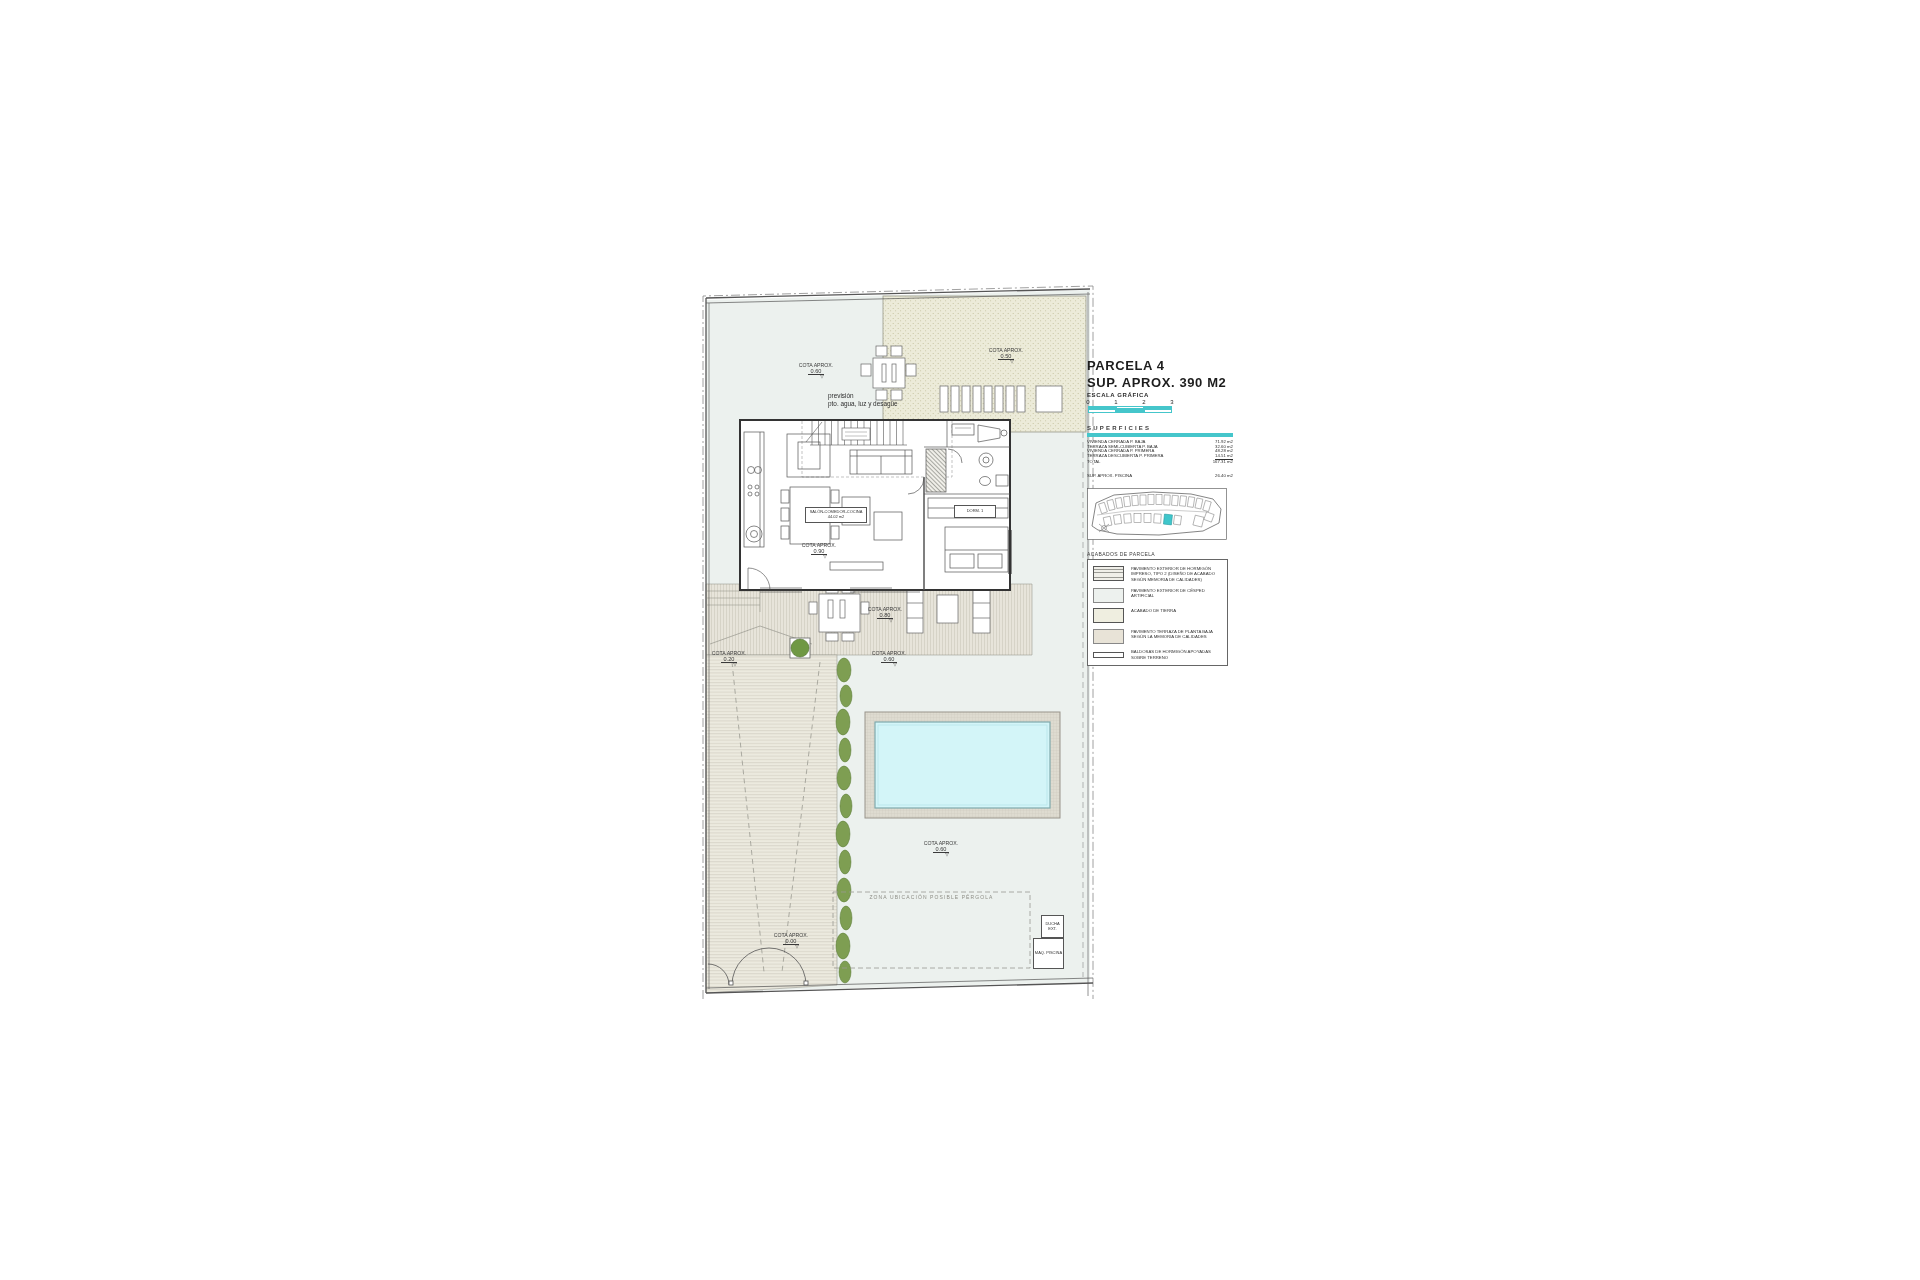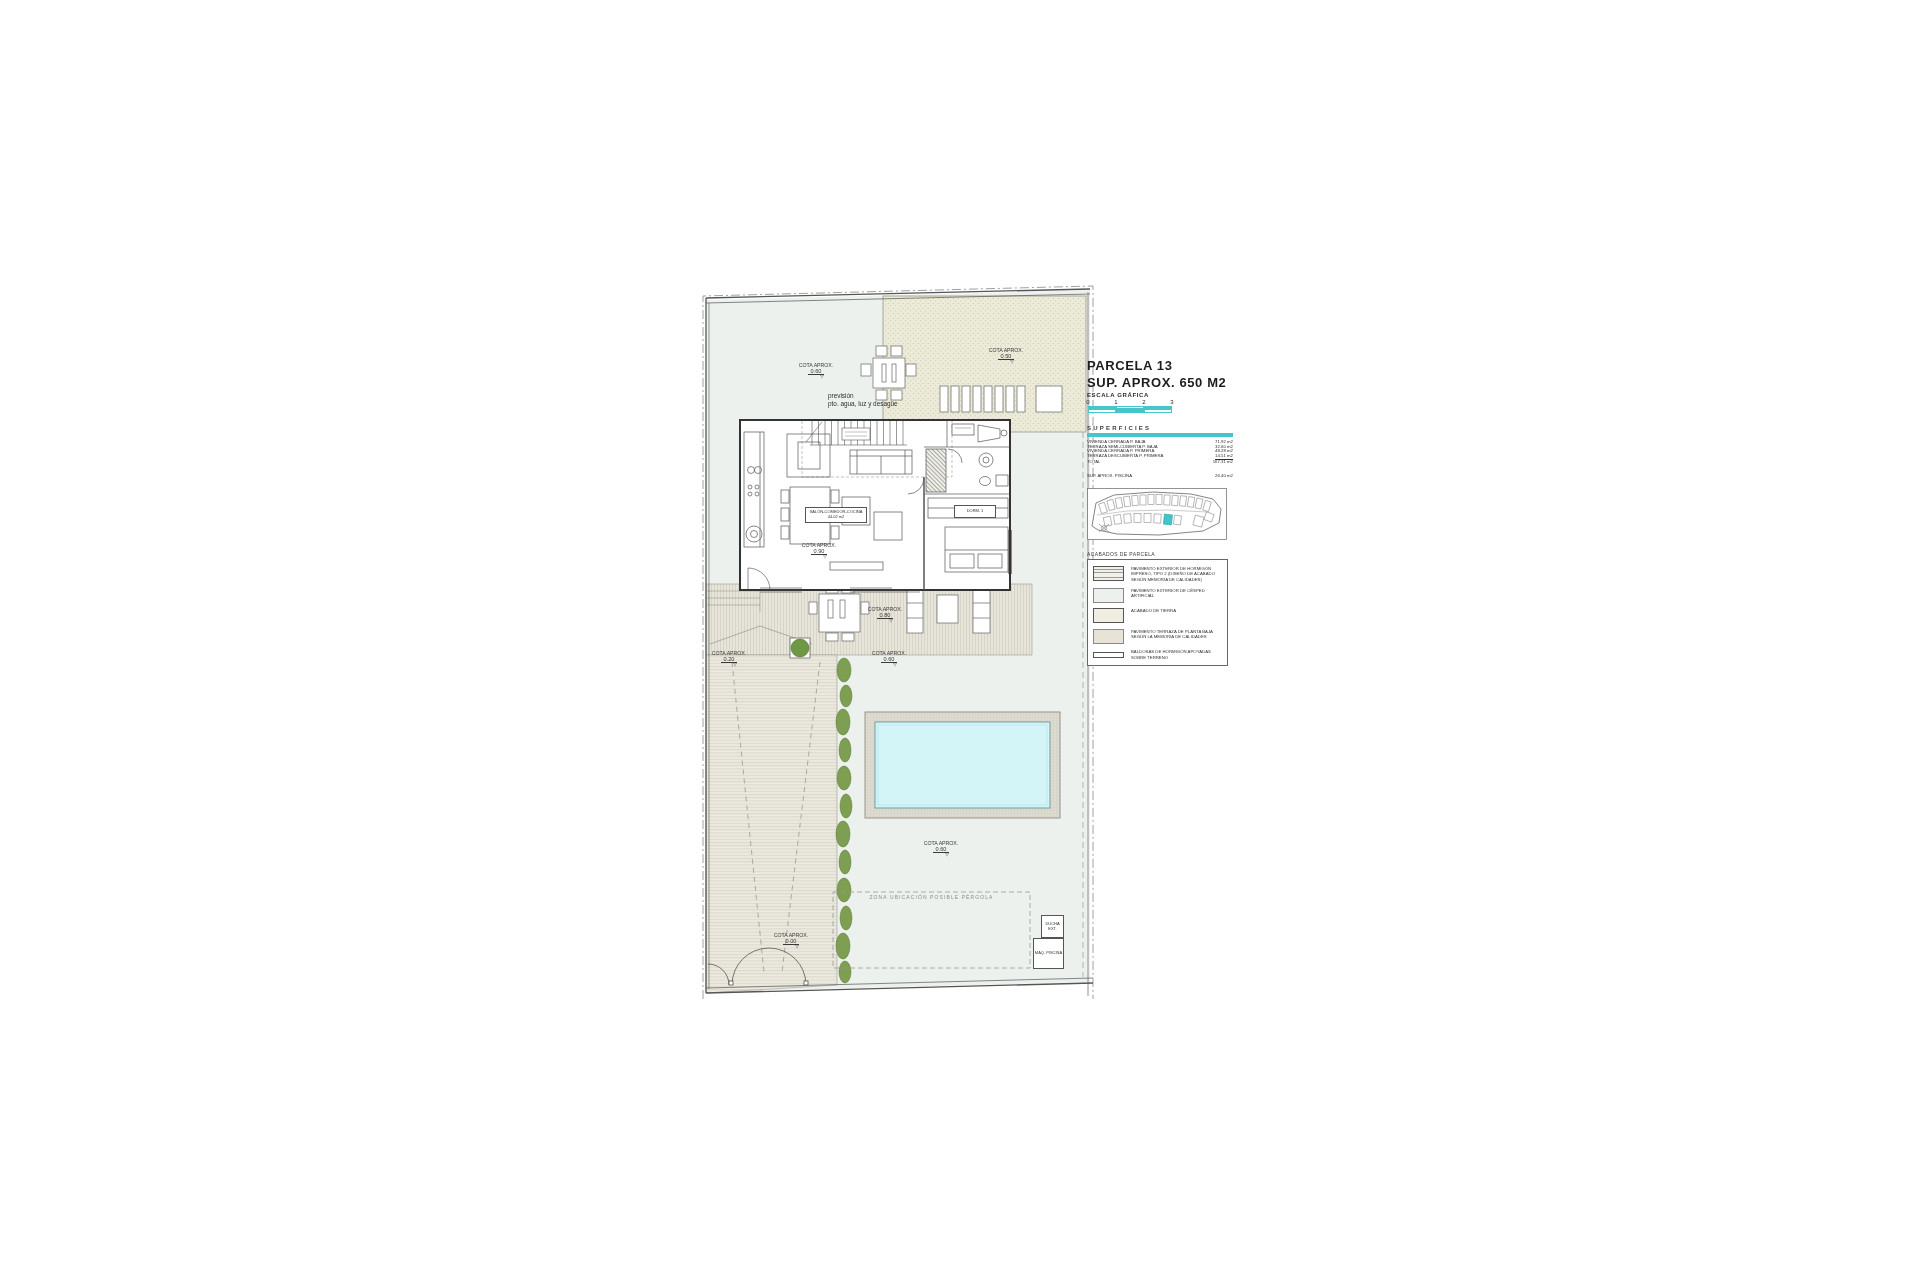--- a/index.html
+++ b/index.html
@@ -357,7 +357,7 @@
   <div class="tinybox" style="left:1041px;top:915px;width:21px;height:21px">DUCHA EXT.</div>
   <div class="tinybox" style="left:1033px;top:938px;width:29px;height:29px">MAQ. PISCINA</div>
 
-  <div class="t-parcel" style="left:1087px;top:358px">PARCELA 13</div>
+  <div class="t-parcel" style="left:1087px;top:358px">PARCELA 4</div>
   <div class="t-area" style="left:1087px;top:375px">SUP. APROX. 650 M2</div>
   <div class="t-escala" style="left:1087px;top:392px">ESCALA GRÁFICA</div>
 

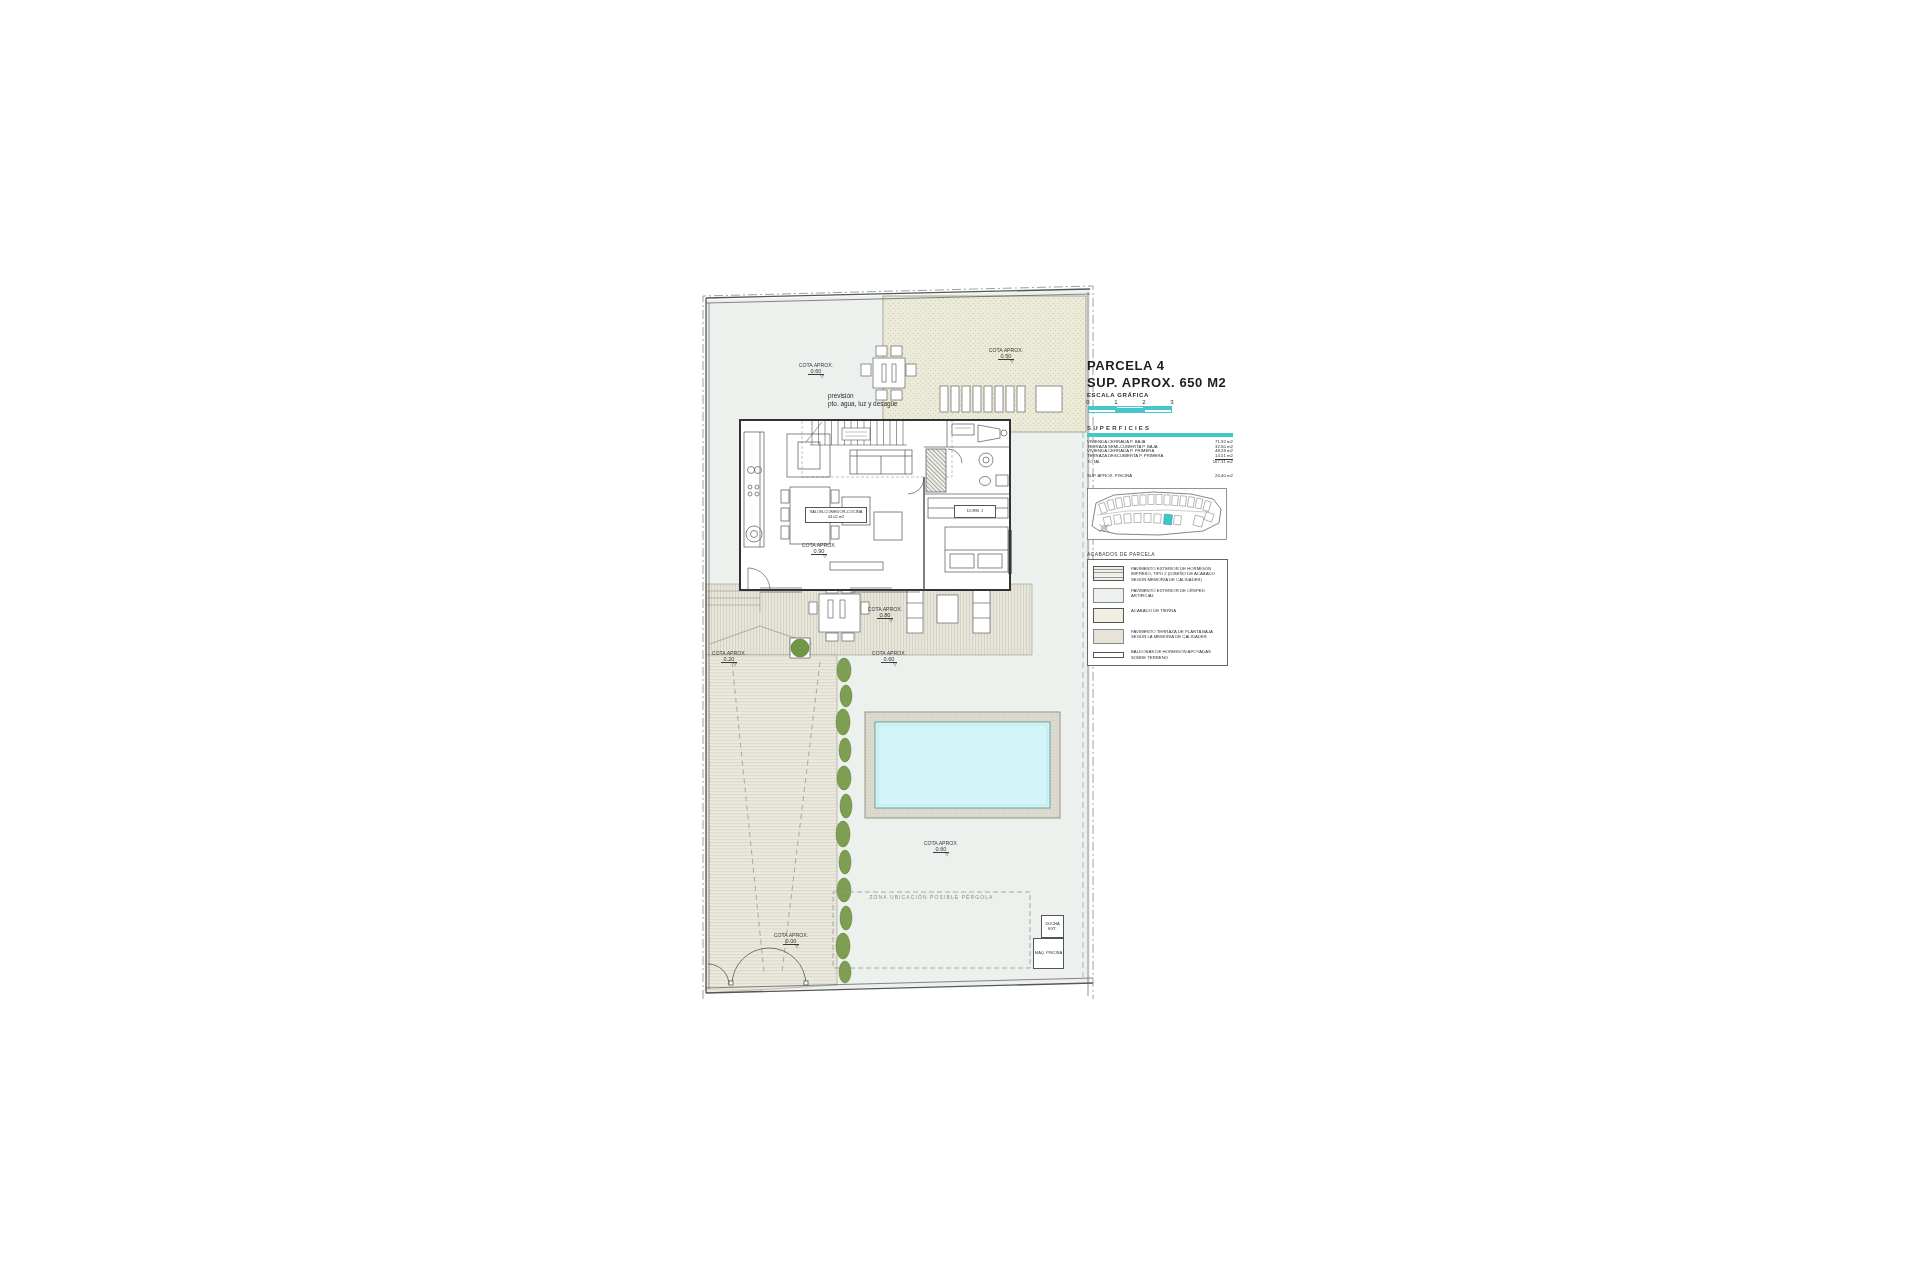--- a/index.html
+++ b/index.html
@@ -358,7 +358,7 @@
   <div class="tinybox" style="left:1033px;top:938px;width:29px;height:29px">MAQ. PISCINA</div>
 
   <div class="t-parcel" style="left:1087px;top:358px">PARCELA 4</div>
-  <div class="t-area" style="left:1087px;top:375px">SUP. APROX. 650 M2</div>
+  <div class="t-area" style="left:1087px;top:375px">SUP. APROX. 390 M2</div>
   <div class="t-escala" style="left:1087px;top:392px">ESCALA GRÁFICA</div>
 
   <div class="scalebar" style="left:1088px;top:399px">

